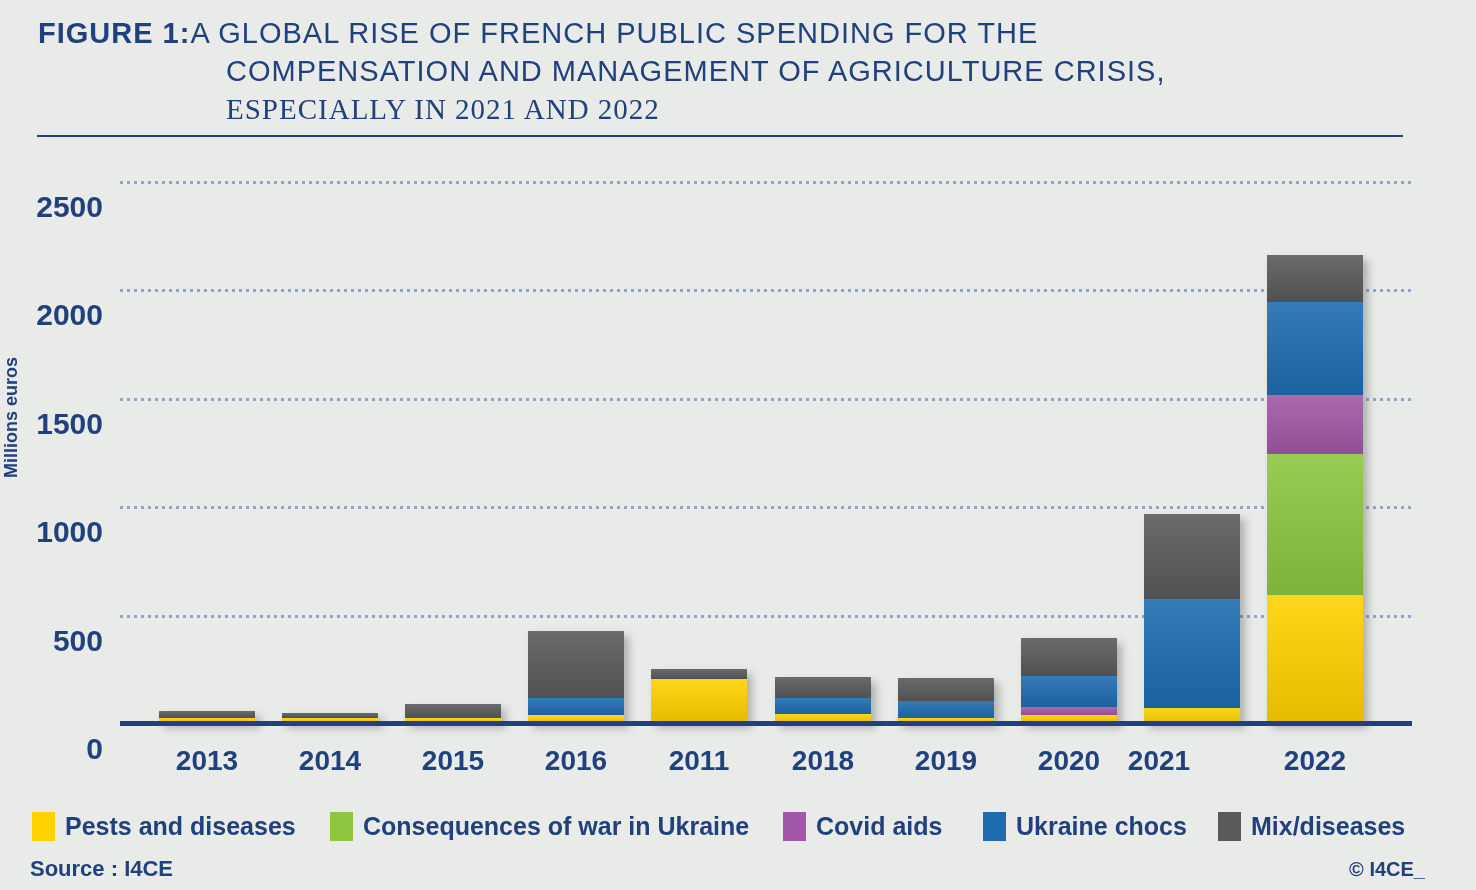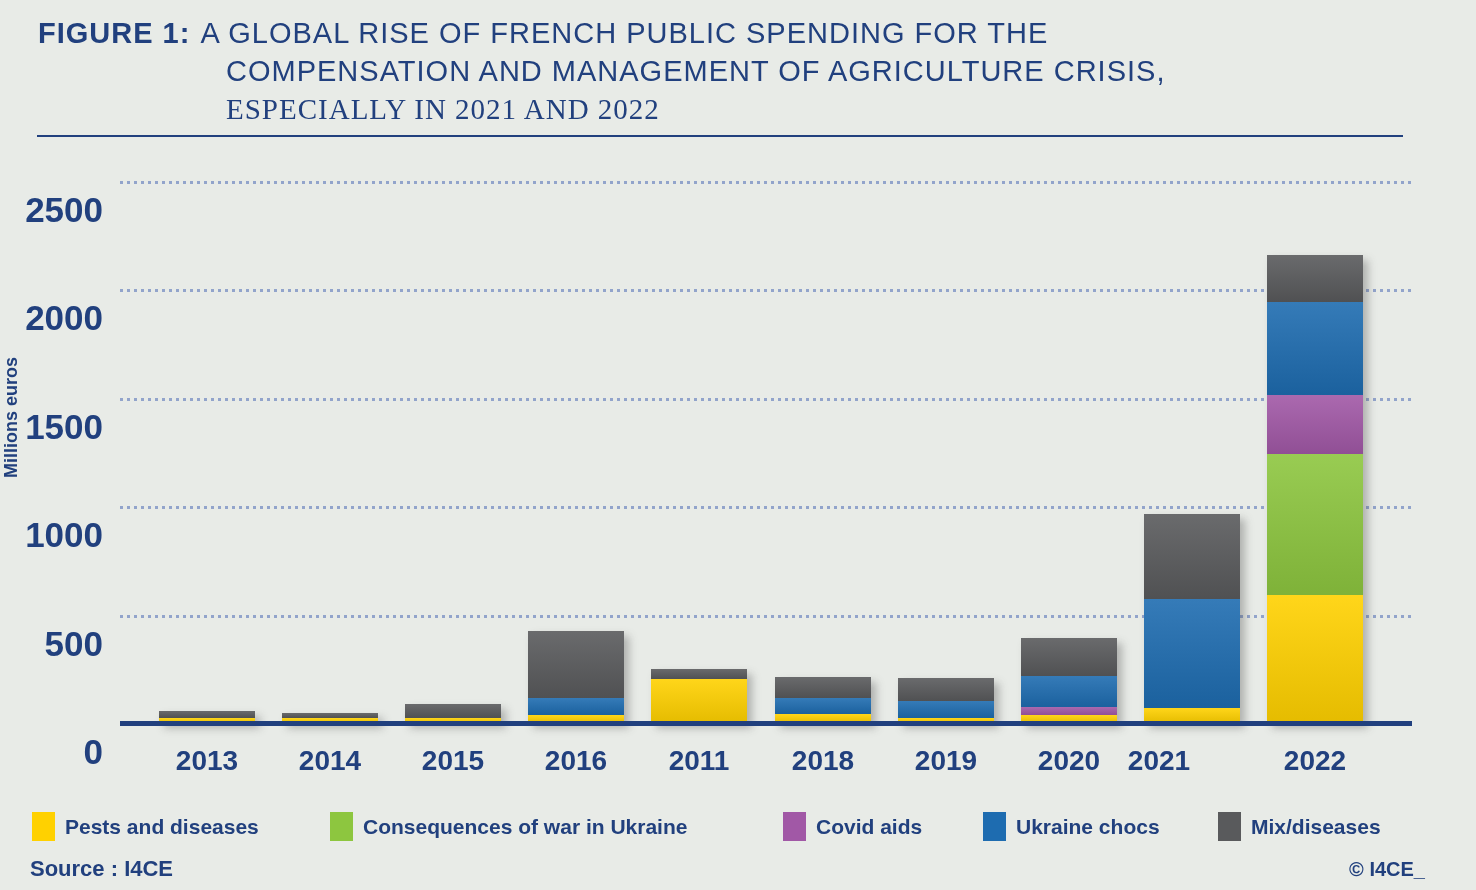--- a/index.html
+++ b/index.html
@@ -12,7 +12,7 @@
   .title-line.l1{position:absolute;left:38px;top:0;white-space:nowrap;}
   .title-line.l2{position:absolute;left:226px;top:38px;white-space:nowrap;}
   .title-line.l3{position:absolute;left:226px;top:76px;white-space:nowrap;font-family:Liberation Serif, serif;}
-  .fig-label{font-weight:bold;letter-spacing:1px;margin-right:10px;}
+  .fig-label{font-weight:bold;letter-spacing:1px;}
   .title-underline{position:absolute;left:37px;top:121px;width:1366px;height:2px;background:#21407E;}
 
   

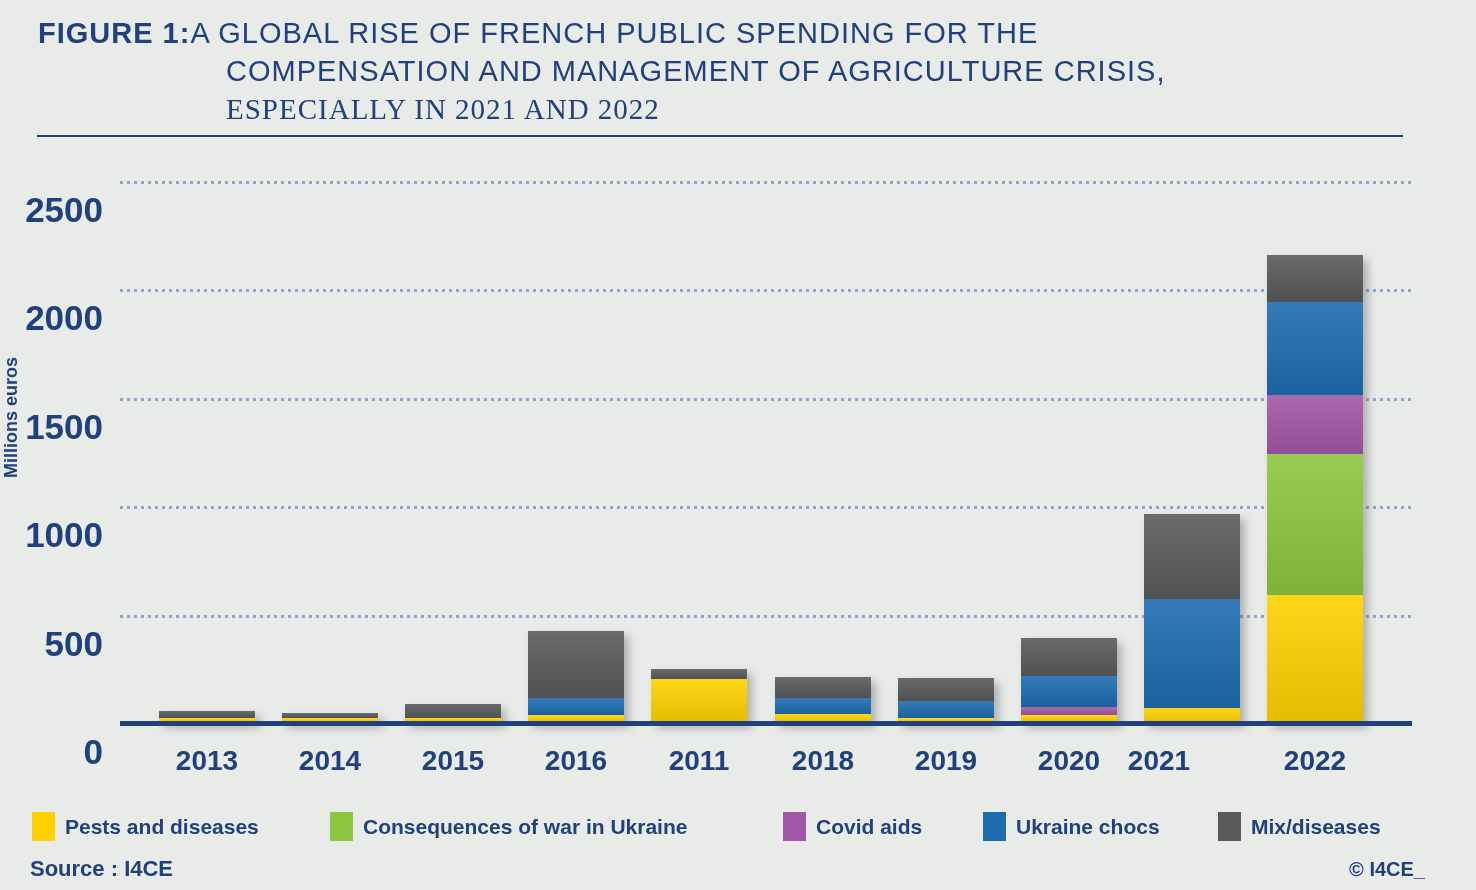--- a/index.html
+++ b/index.html
@@ -20,7 +20,7 @@
   .gridline{position:absolute;height:3px;z-index:1;
      background:repeating-linear-gradient(to right,#92A4CB 0 3px,transparent 3px 7px);}
   .ytick{position:absolute;left:10px;width:93px;text-align:right;
-     font-size:35px;font-weight:bold;color:#21407E;z-index:4;}
+     font-size:30px;font-weight:bold;color:#21407E;z-index:4;}
   .y-axis-title{position:absolute;left:1px;top:188px;height:160px;
      writing-mode:vertical-rl;transform:rotate(180deg);
      font-size:18px;font-weight:bold;color:#21407E;z-index:4;white-space:nowrap;}

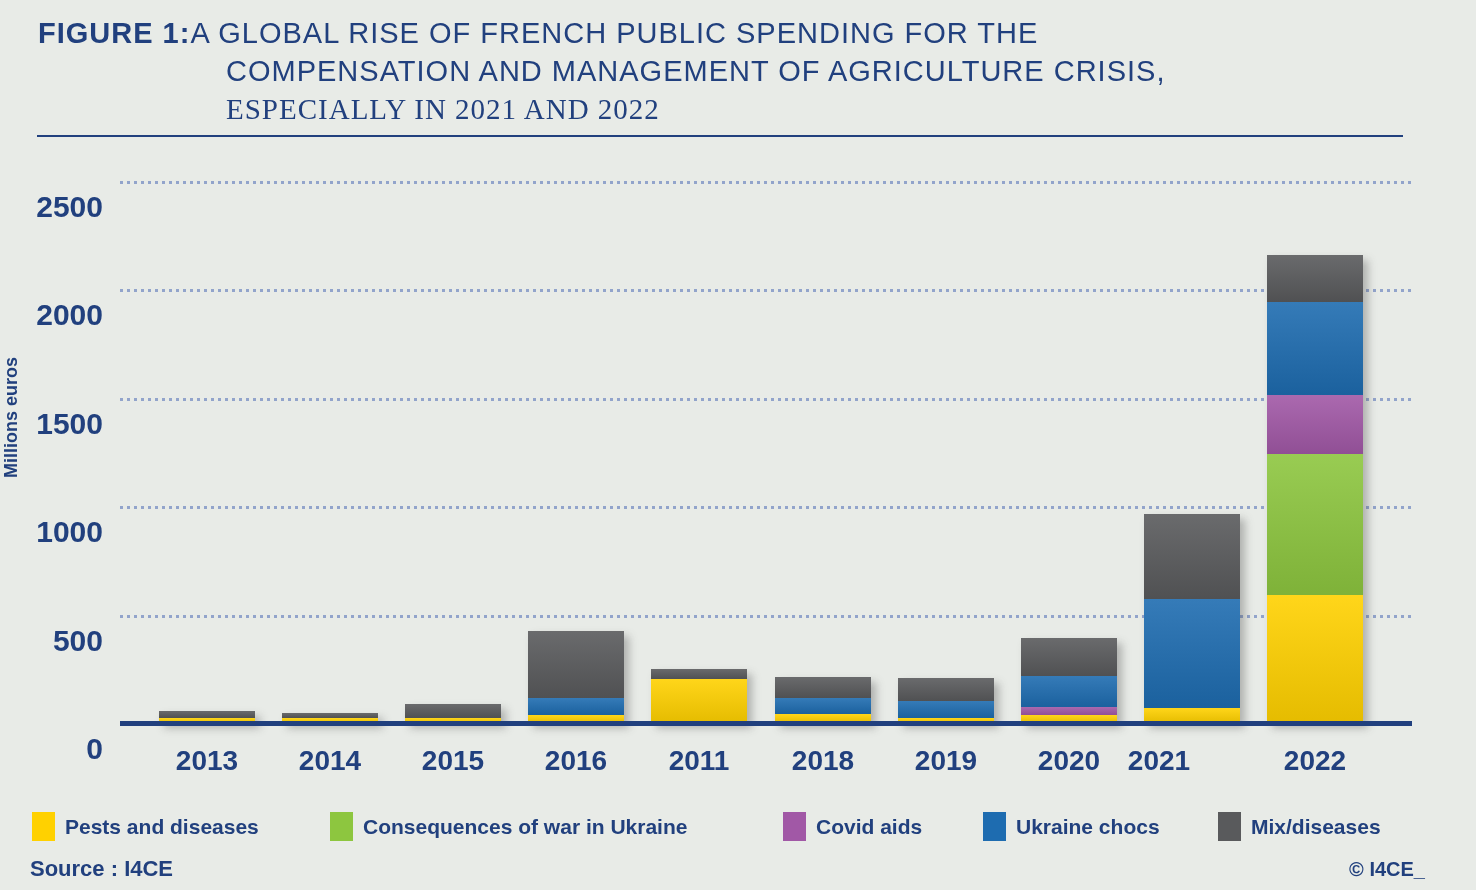--- a/index.html
+++ b/index.html
@@ -34,7 +34,7 @@
   
   .legend-item{position:absolute;top:812px;display:flex;align-items:flex-start;z-index:4;}
   .legend-swatch{width:23px;height:29px;flex:0 0 auto;}
-  .legend-label{margin-left:10px;font-size:21px;font-weight:bold;color:#21407E;line-height:29px;white-space:nowrap;}
+  .legend-label{margin-left:10px;font-size:25px;font-weight:bold;color:#21407E;line-height:29px;white-space:nowrap;}
 
   
   .source-text{position:absolute;left:30px;top:856px;font-size:22px;font-weight:bold;color:#21407E;}

